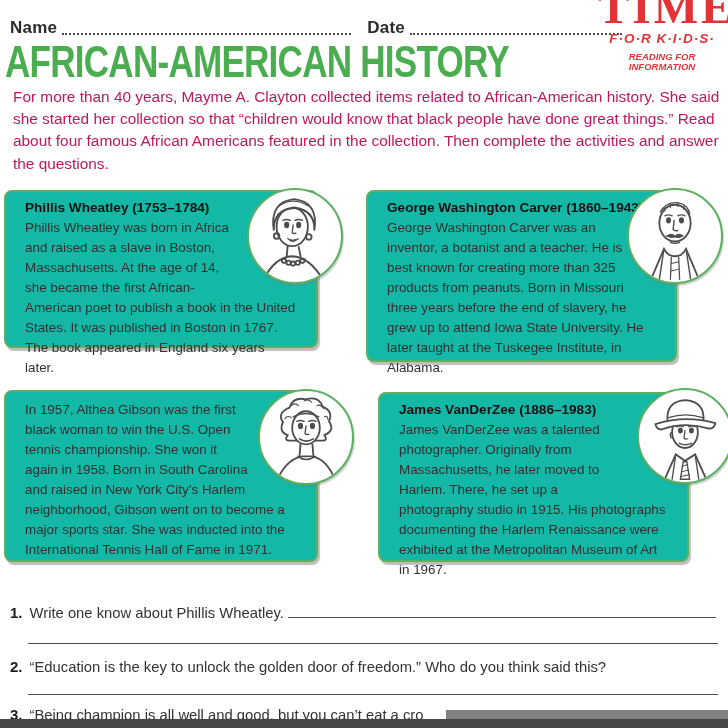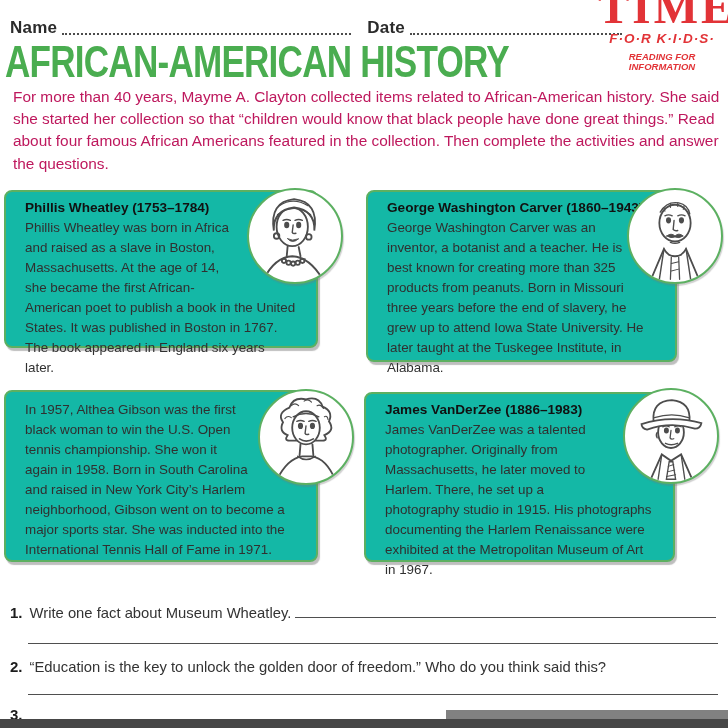--- a/index.html
+++ b/index.html
@@ -33,7 +33,7 @@
   .card-1{left:4px;top:190px;width:314px;height:158px;}
   .card-2{left:366px;top:190px;width:311px;height:172px;}
   .card-3{left:4px;top:390px;width:314px;height:172px;}
-  .card-4{left:364px;top:392px;width:311px;height:170px;}
+  .card-4{left:378px;top:392px;width:311px;height:170px;}
   .card-heading{font-size:13.6px;font-weight:bold;color:#111;margin:0 0 3px 0;white-space:nowrap;}
   .card-bio{font-size:13.4px;line-height:20px;color:#303030;}
   .circle-spacer{float:right;}

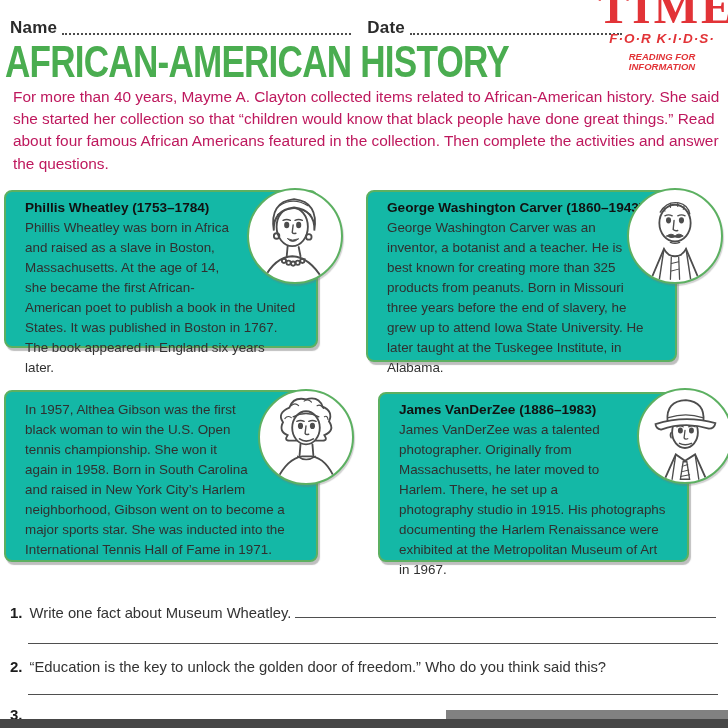--- a/index.html
+++ b/index.html
@@ -198,7 +198,7 @@
 
   <div class="question q1">
     <span class="q-number">1.</span>
-    <span class="q-text">Write one fact about Museum Wheatley.</span>
+    <span class="q-text">Write one know about Phillis Wheatley.</span>
     <span class="q-fill"></span>
   </div>
   <div class="answer-line ans1"></div>

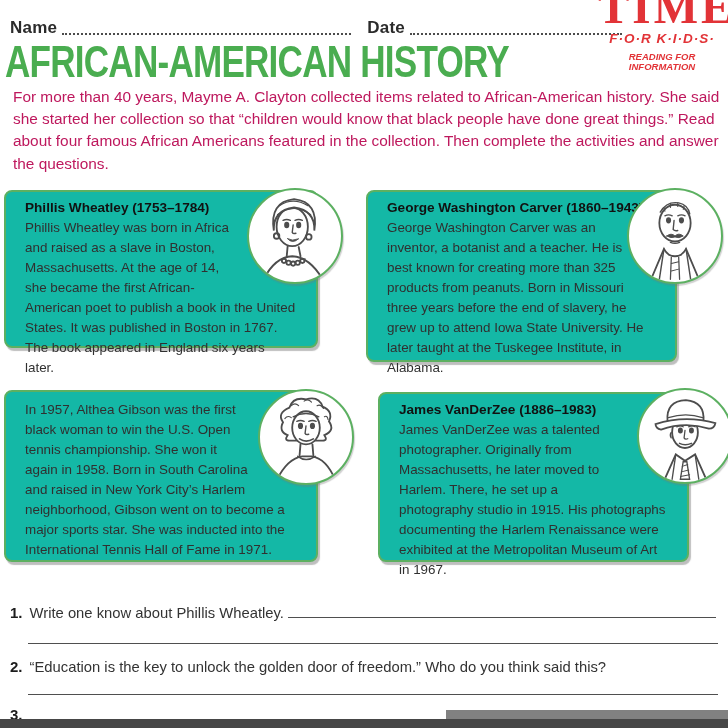--- a/index.html
+++ b/index.html
@@ -211,6 +211,7 @@
 
   <div class="question q3">
     <span class="q-number">3.</span>
+    <span class="q-text">“Being champion is all well and good, but you can’t eat a cro</span>
   </div>
 
   <div class="gray-overlay"></div>

